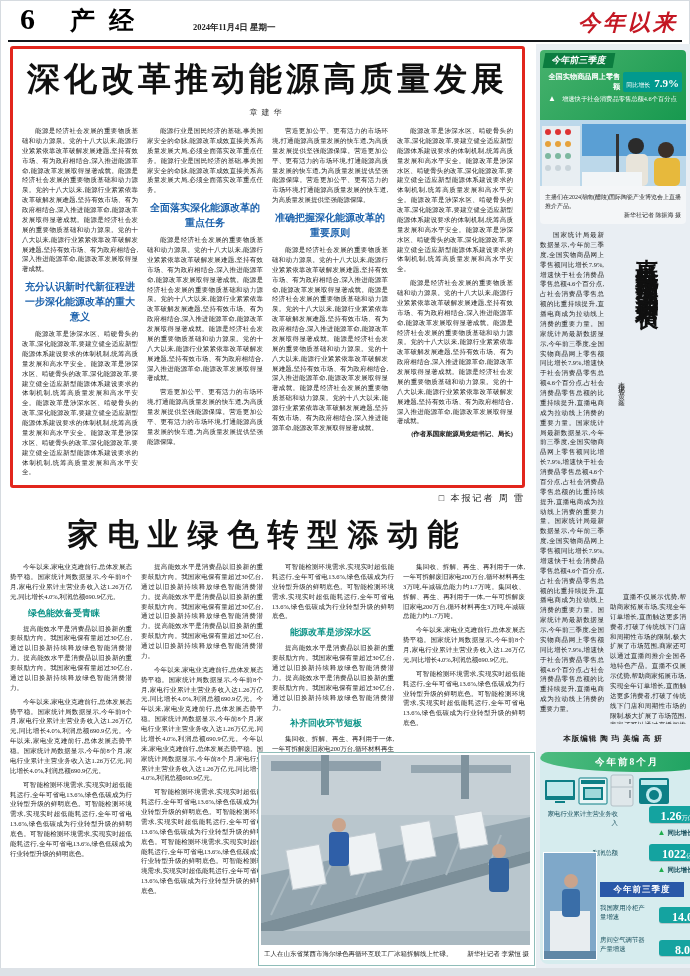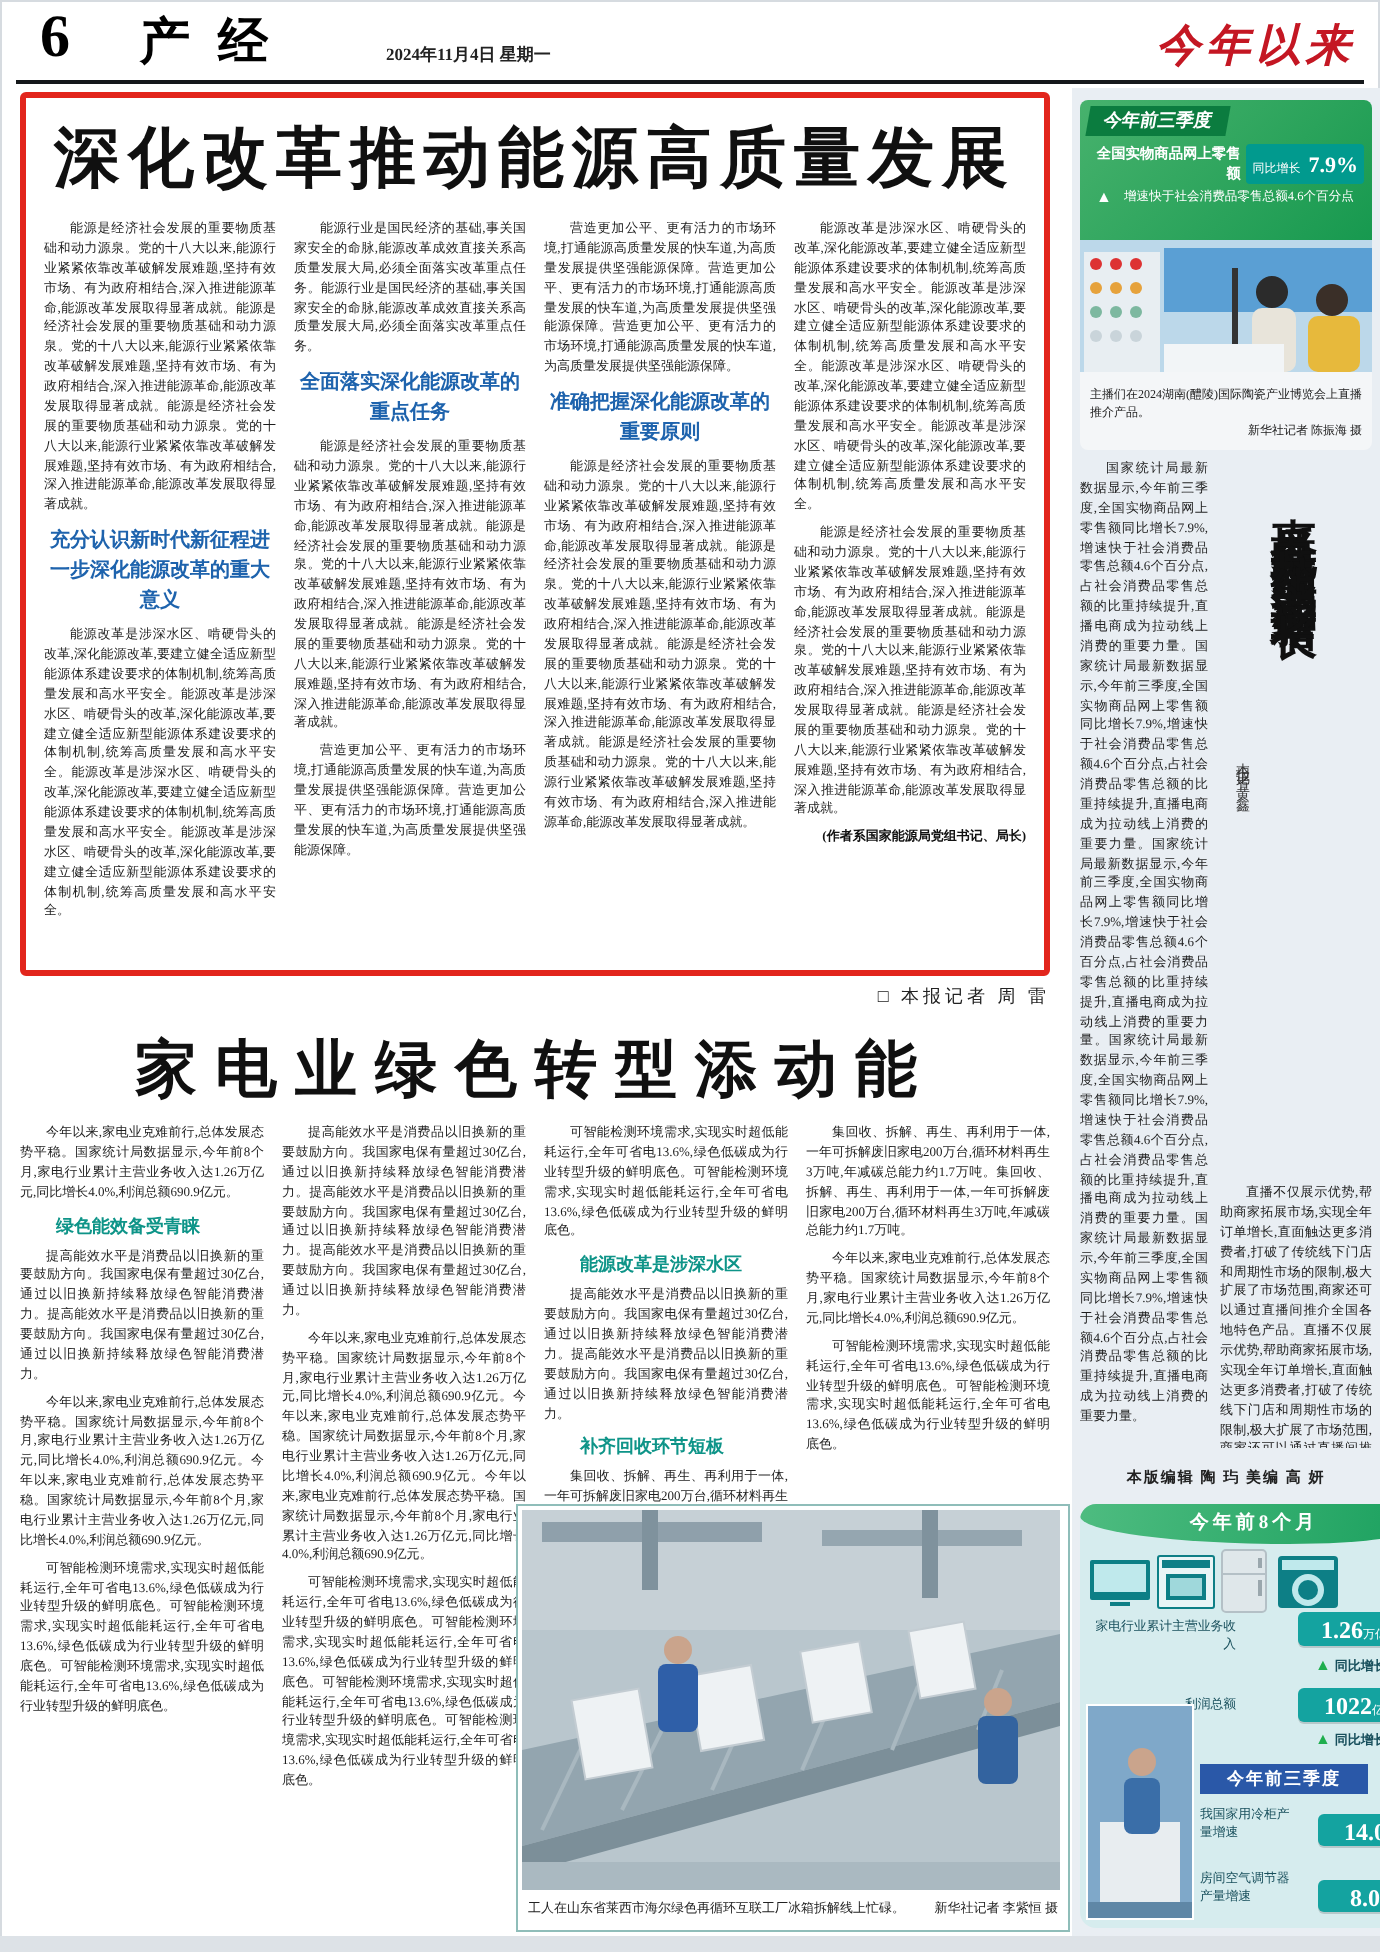--- a/index.html
+++ b/index.html
@@ -93,6 +93,7 @@
 
   <div class="mainbox">
     <div class="h1">深化改革推动能源高质量发展</div>
+    <div class="h1-author">章建华</div>
     <div class="mcols">
       <div class="mcol">
         <p class="bt">能源是经济社会发展的重要物质基础和动力源泉。党的十八大以来,能源行业紧紧依靠改革破解发展难题,坚持有效市场、有为政府相结合,深入推进能源革命,能源改革发展取得显著成就。能源是经济社会发展的重要物质基础和动力源泉。党的十八大以来,能源行业紧紧依靠改革破解发展难题,坚持有效市场、有为政府相结合,深入推进能源革命,能源改革发展取得显著成就。能源是经济社会发展的重要物质基础和动力源泉。党的十八大以来,能源行业紧紧依靠改革破解发展难题,坚持有效市场、有为政府相结合,深入推进能源革命,能源改革发展取得显著成就。</p>

